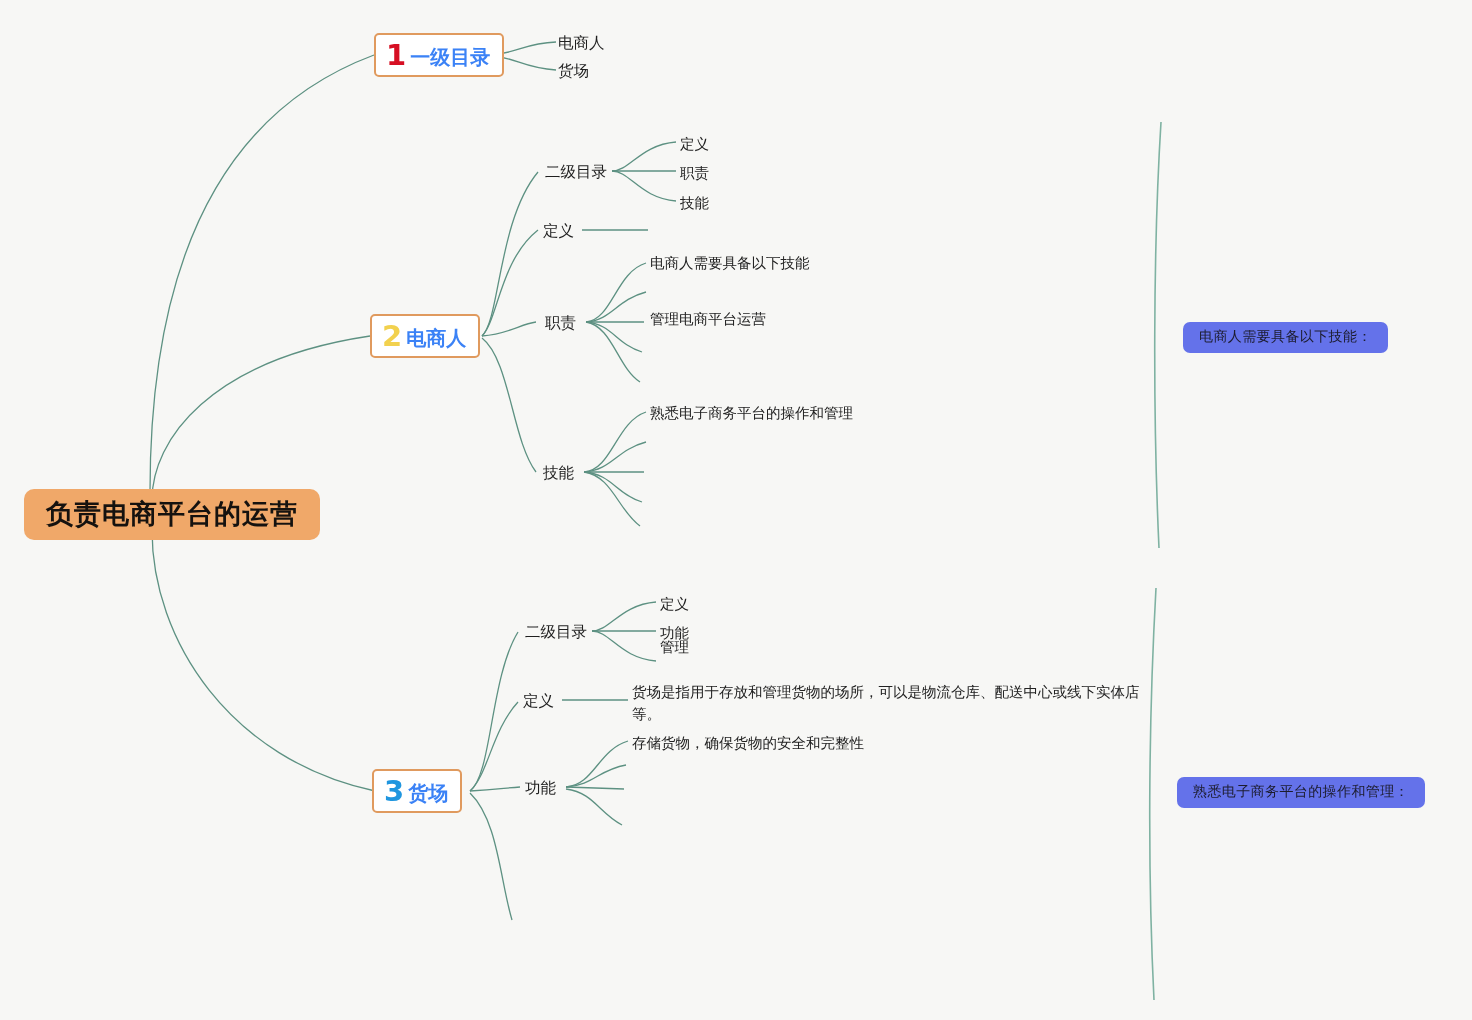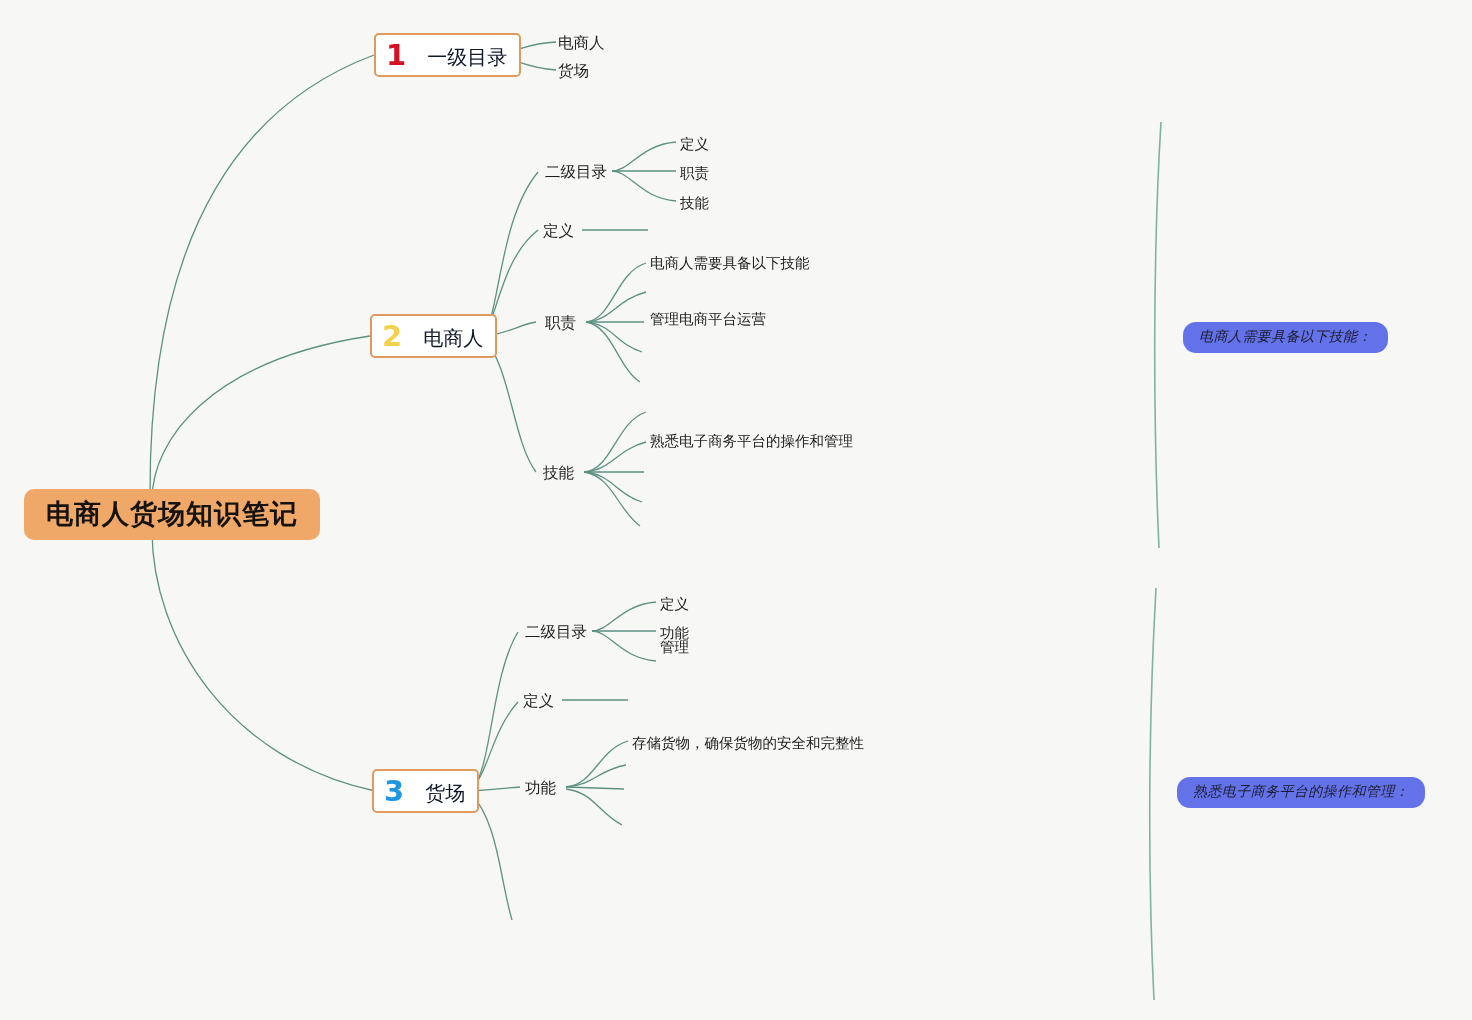--- a/index.html
+++ b/index.html
@@ -68,9 +68,8 @@
   .l1-num.c-blue  { color: #1f96df; }
   .l1-label {
     font-size: 20px;
-    color: #0f172a;
-    font-weight: 400;
-    margin-left: 17px;
+    color: #3b82f6;
+    font-weight: 700;
   }
 
   

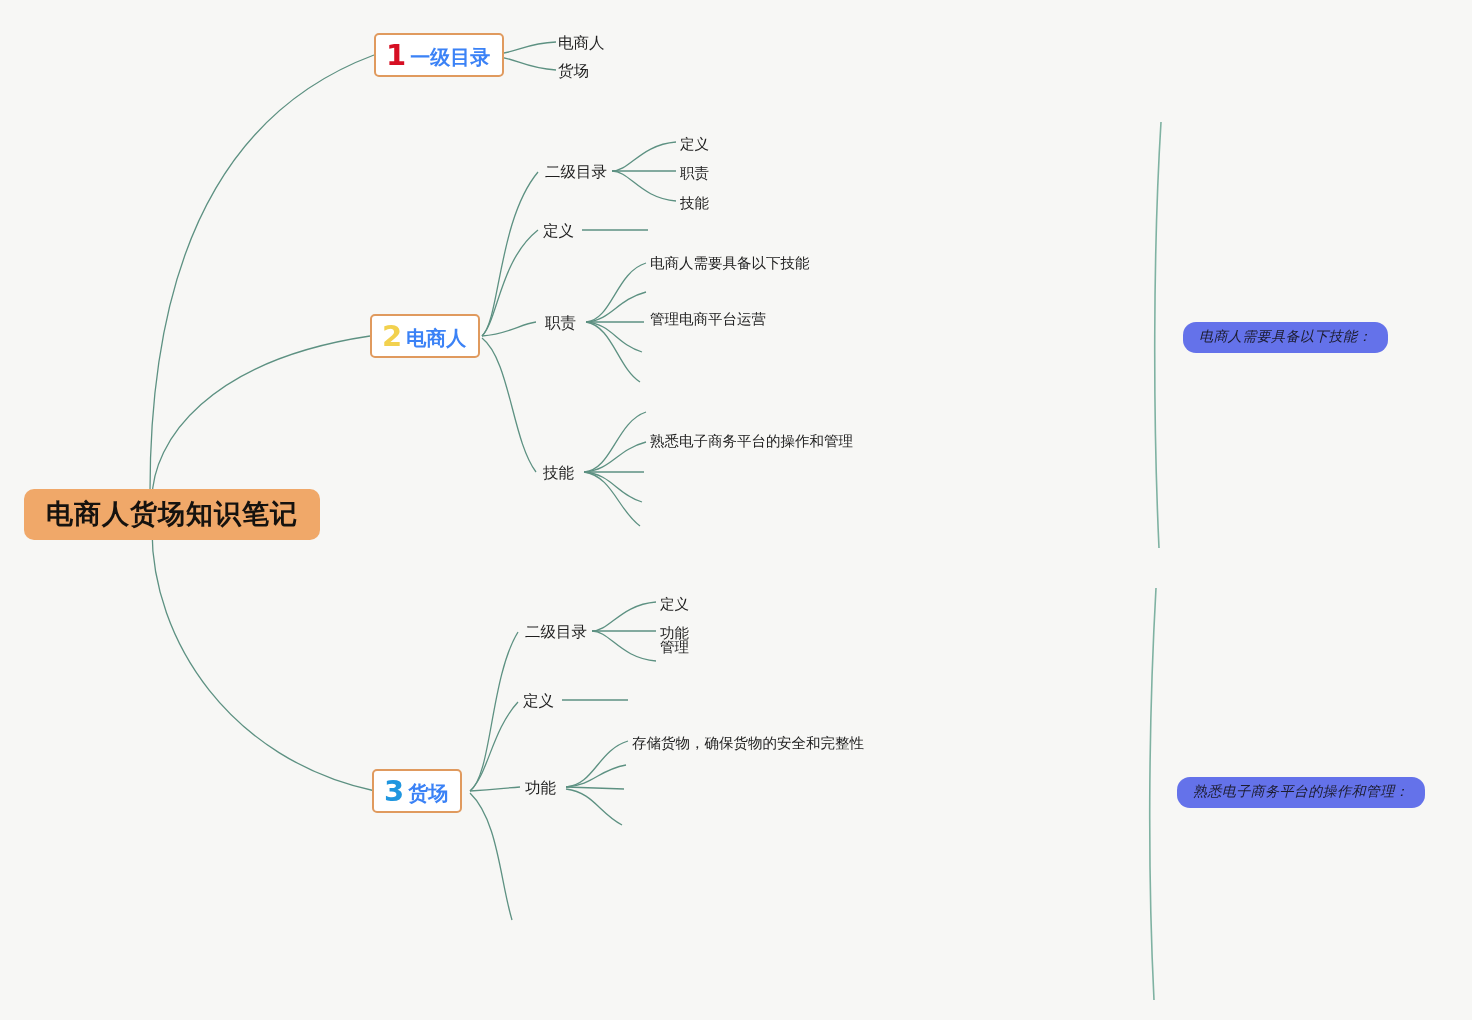--- a/index.html
+++ b/index.html
@@ -91,12 +91,11 @@
   
   .summary-badge {
     background: #6472ea;
-    border-radius: 13px;
+    border-radius: 7px;
     padding: 6px 16px 7px 16px;
     font-size: 14px;
     color: #1c1c2e;
     letter-spacing: 0.4px;
-    font-style: italic;
   }
 </style>
 </head>

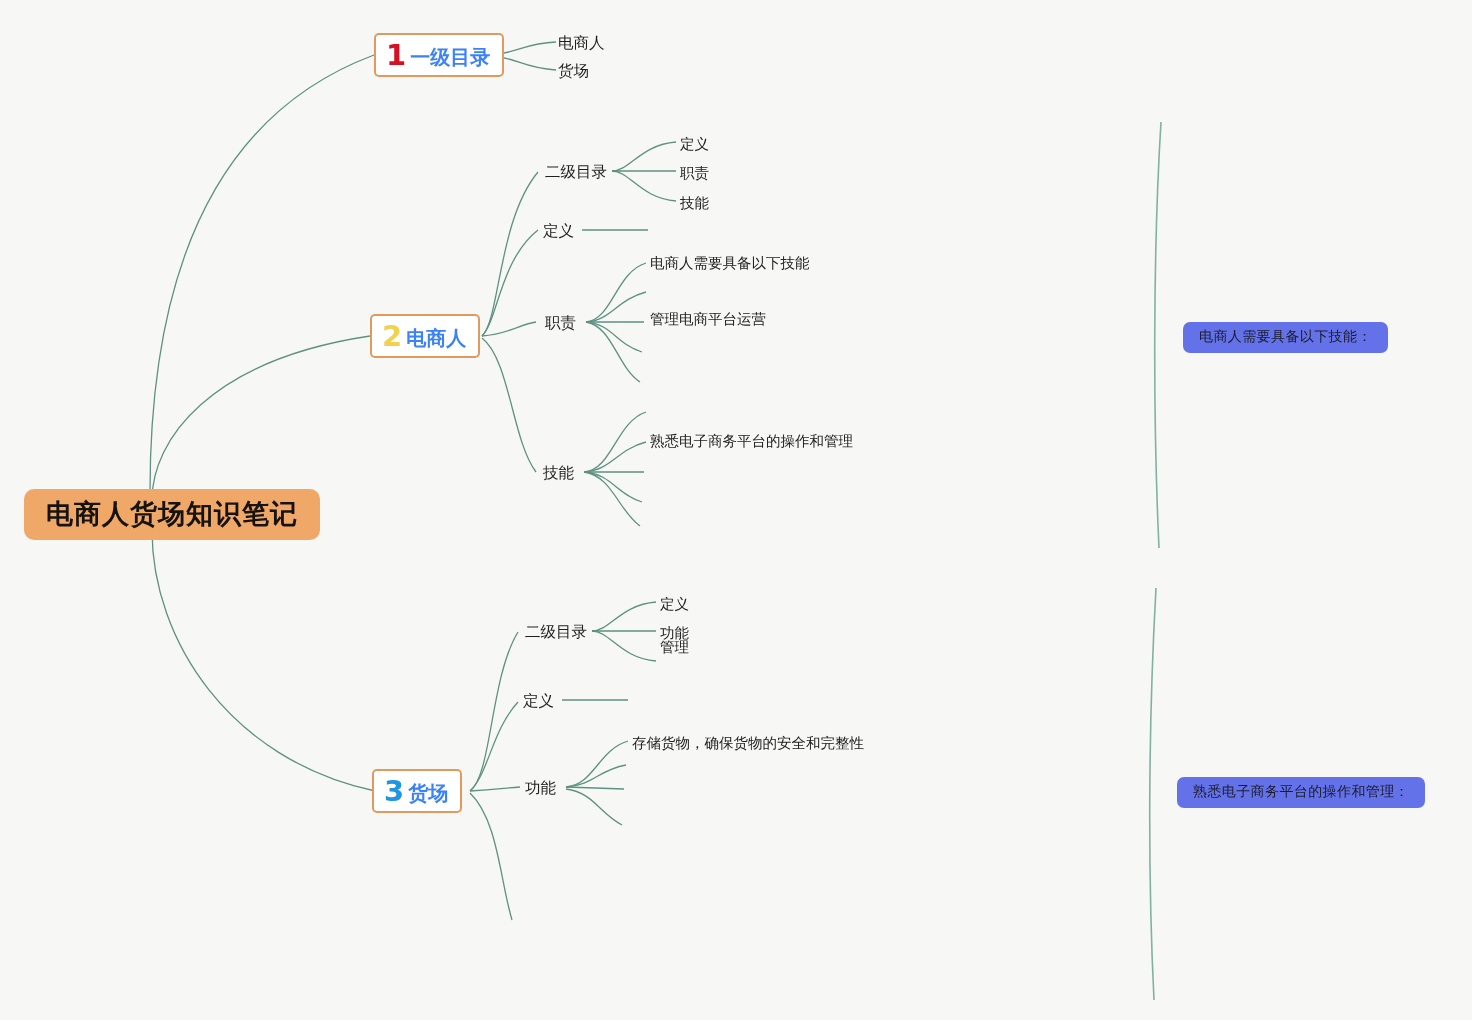--- a/index.html
+++ b/index.html
@@ -190,7 +190,7 @@
   <div class="node l3-node" style="left:644px; top:374px;"></div>
 
   <div class="node l2-node" style="left:543px; top:463px;">技能</div>
-  <div class="node l3-node" style="left:650px; top:402px;margin-top:28px;">熟悉电子商务平台的操作和管理</div>
+  <div class="node l3-node" style="left:650px; top:402px;">熟悉电子商务平台的操作和管理</div>
   <div class="node l3-node" style="left:650px; top:432px;"></div>
   <div class="node l3-node" style="left:650px; top:463px;"></div>
   <div class="node l3-node" style="left:648px; top:494px;"></div>

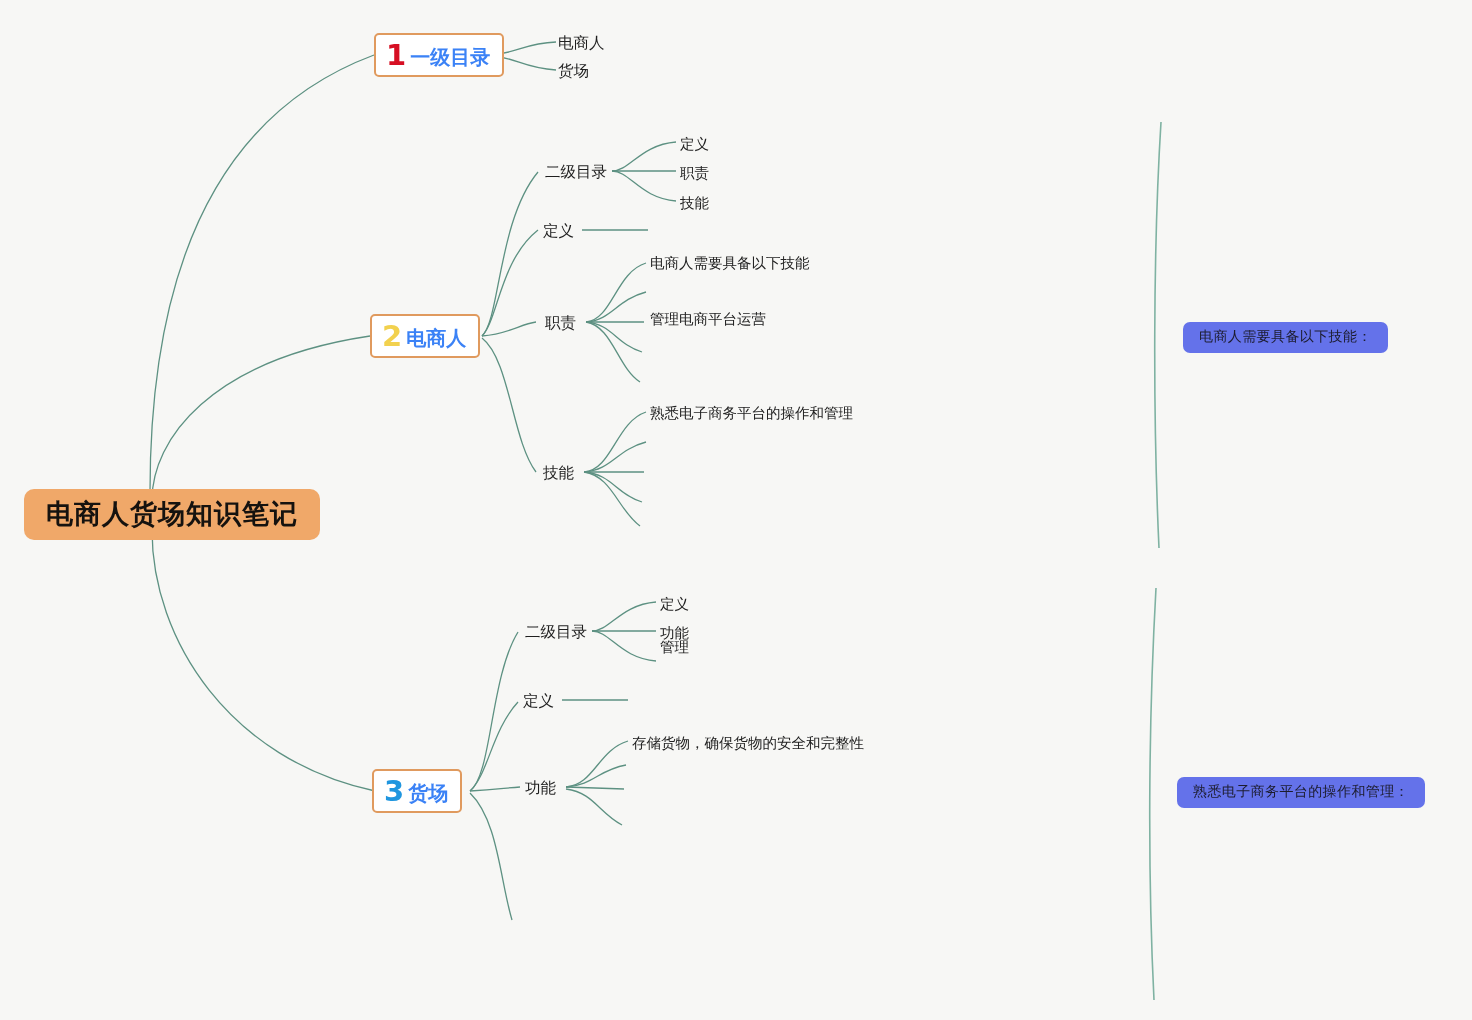--- a/index.html
+++ b/index.html
@@ -160,7 +160,7 @@
     </g>
   </svg>
 
-  <div class="node root-node" style="left:24px; top:489px;">电商人货场知识笔记</div>
+  <div class="node root-node" style="left:24px; top:489px;">负责电商平台的运营</div>
 
   <div class="node l1-node" style="left:374px; top:33px;">
     <span class="l1-num c-red">1</span>

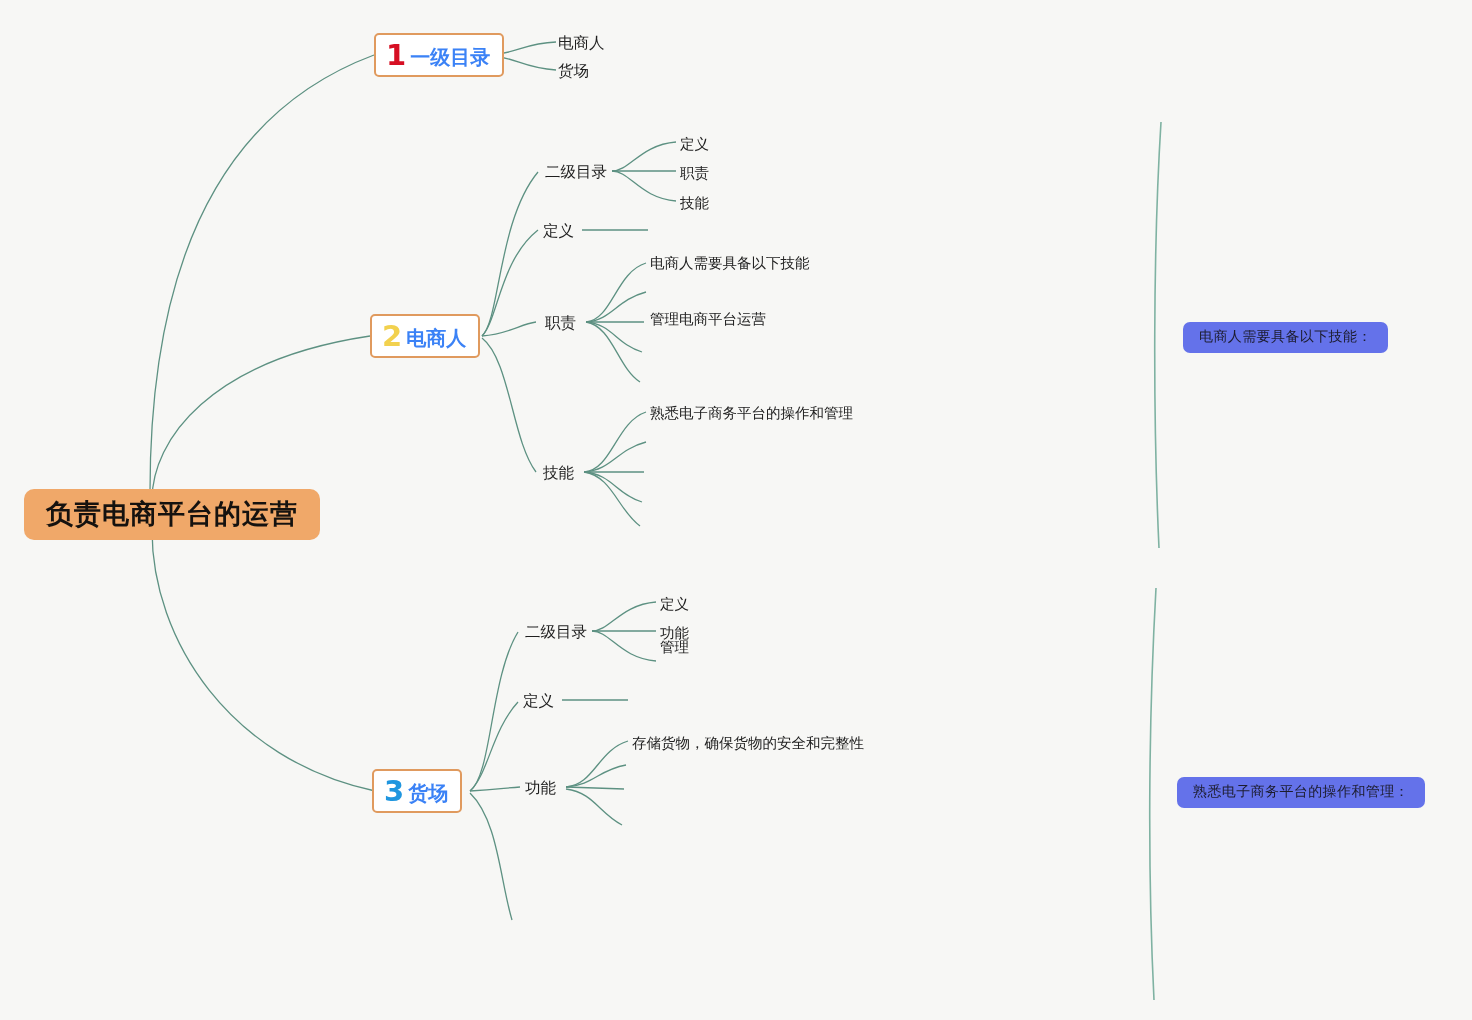--- a/index.html
+++ b/index.html
@@ -207,6 +207,7 @@
   <div class="node l3-node" style="left:660px; top:636px;">管理</div>
 
   <div class="node l2-node" style="left:523px; top:691px;">定义</div>
+  <div class="node l3-node wrap" style="left:632px; top:681px;">货场是指用于存放和管理货物的场所，可以是物流仓库、配送中心或线下实体店等。</div>
 
   <div class="node l2-node" style="left:525px; top:778px;">功能</div>
   <div class="node l3-node" style="left:632px; top:732px;">存储货物，确保货物的安全和完整性</div>

